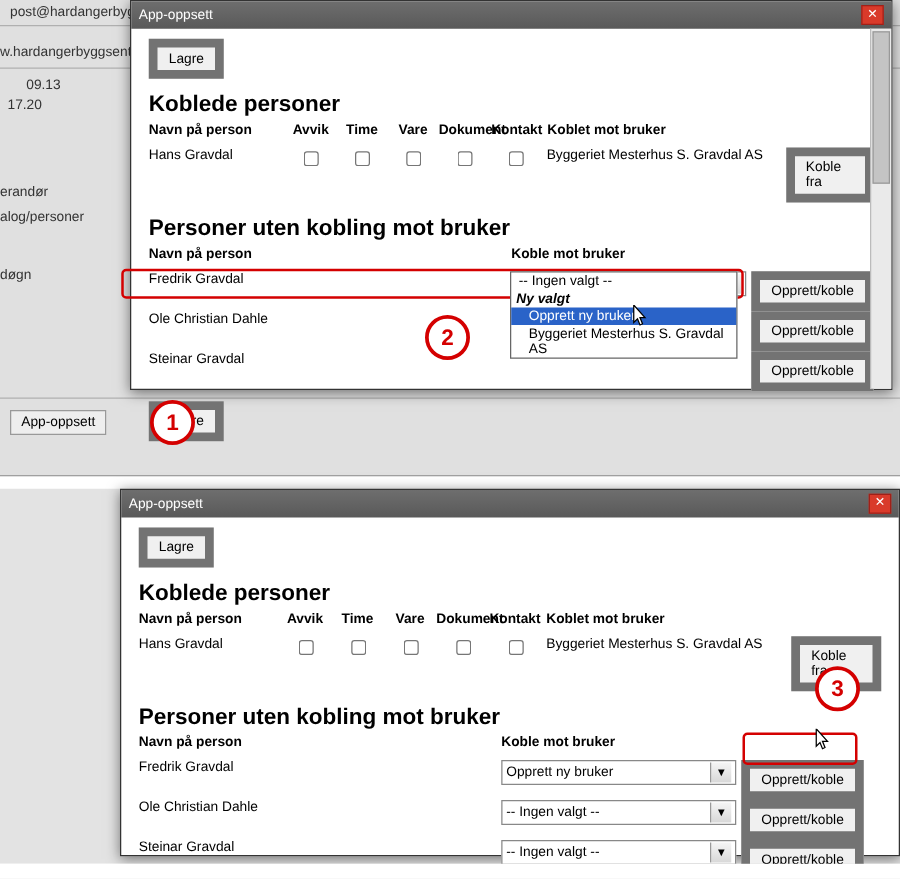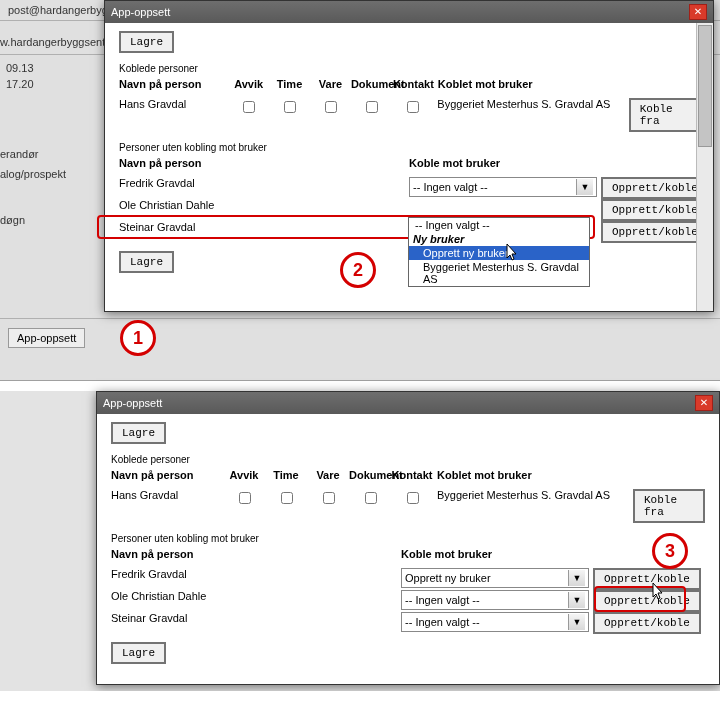--- a/index.html
+++ b/index.html
@@ -78,12 +78,11 @@
   }
   .btn {
     background: #f0f0f0;
-    border: 2px solid #737373;
+    border: 7px solid #737373;
     padding: 3px 9px;
     font-size: 11px;
     cursor: pointer;
     display:inline-block;
-    font-family:Liberation Mono, monospace;
   }
   h2.sec {
     font-size: 10px;

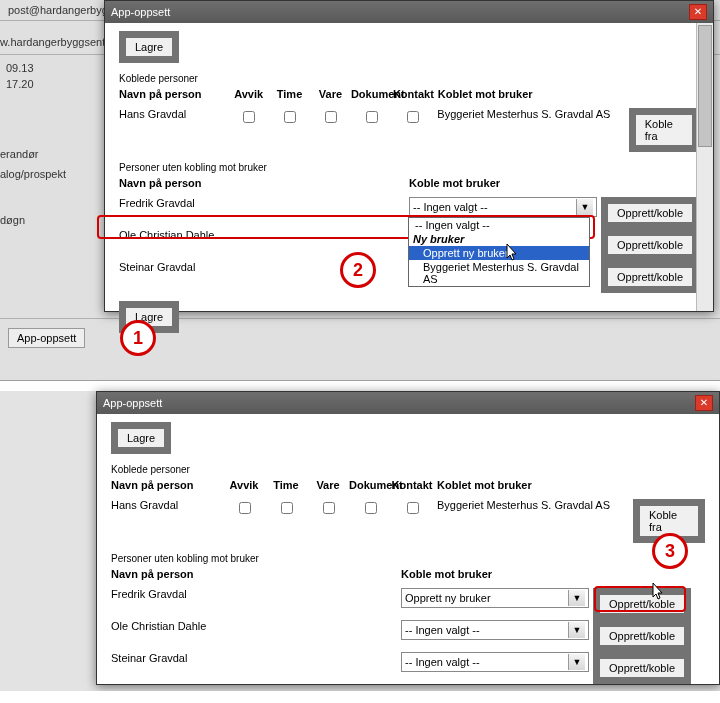--- a/index.html
+++ b/index.html
@@ -200,7 +200,7 @@
   <div class="bg-text" style="left:0px; top:36px;">w.hardangerbyggsenter</div>
   <div class="bg-line" style="top:20px;"></div>
   <div class="bg-line" style="top:54px;"></div>
-  <div class="bg-text" style="left:6px; top:62px;">09.13</div>
+  <div class="bg-text" style="left:21px; top:62px;">09.13</div>
   <div class="bg-text" style="left:6px; top:78px;">17.20</div>
   <div class="bg-text" style="left:0px; top:148px;">erandør</div>
   <div class="bg-text" style="left:0px; top:168px;">alog/prospekt</div>

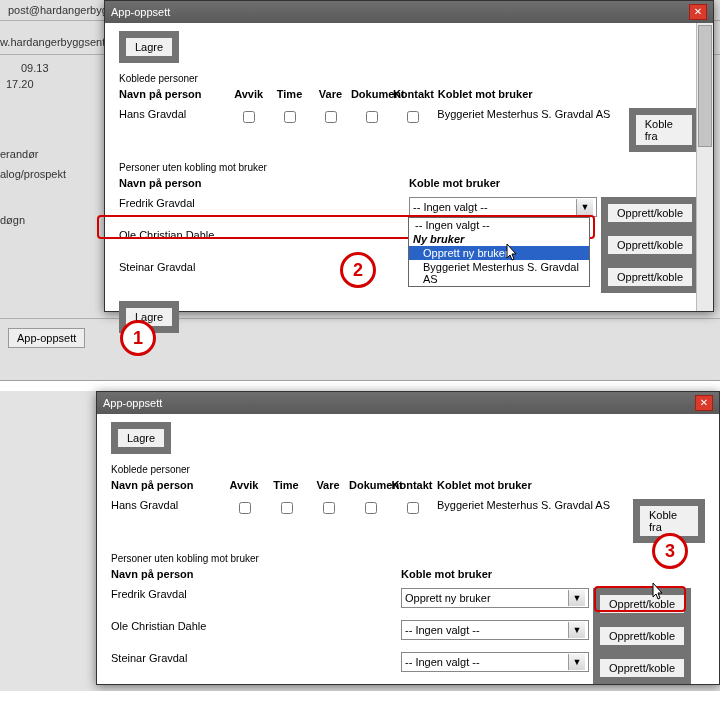--- a/index.html
+++ b/index.html
@@ -85,8 +85,8 @@
     display:inline-block;
   }
   h2.sec {
-    font-size: 10px;
-    font-weight: normal;
+    font-size: 18px;
+    font-weight: bold;
     margin: 10px 0 4px 0;
   }
   .hdr-row, .data-row {

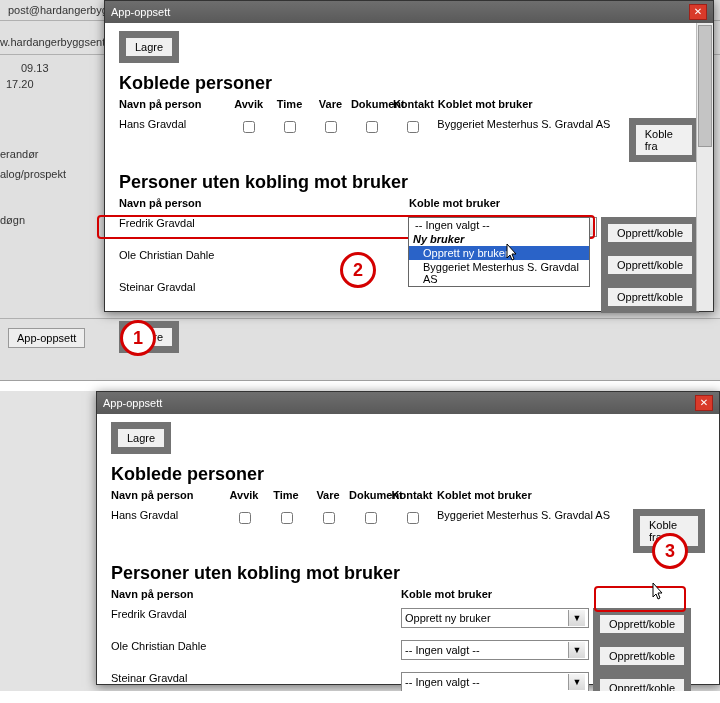--- a/index.html
+++ b/index.html
@@ -203,7 +203,7 @@
   <div class="bg-text" style="left:21px; top:62px;">09.13</div>
   <div class="bg-text" style="left:6px; top:78px;">17.20</div>
   <div class="bg-text" style="left:0px; top:148px;">erandør</div>
-  <div class="bg-text" style="left:0px; top:168px;">alog/prospekt</div>
+  <div class="bg-text" style="left:0px; top:168px;">alog/personer</div>
   <div class="bg-text" style="left:0px; top:214px;">døgn</div>
   <div class="bg-line" style="top:318px;"></div>
 

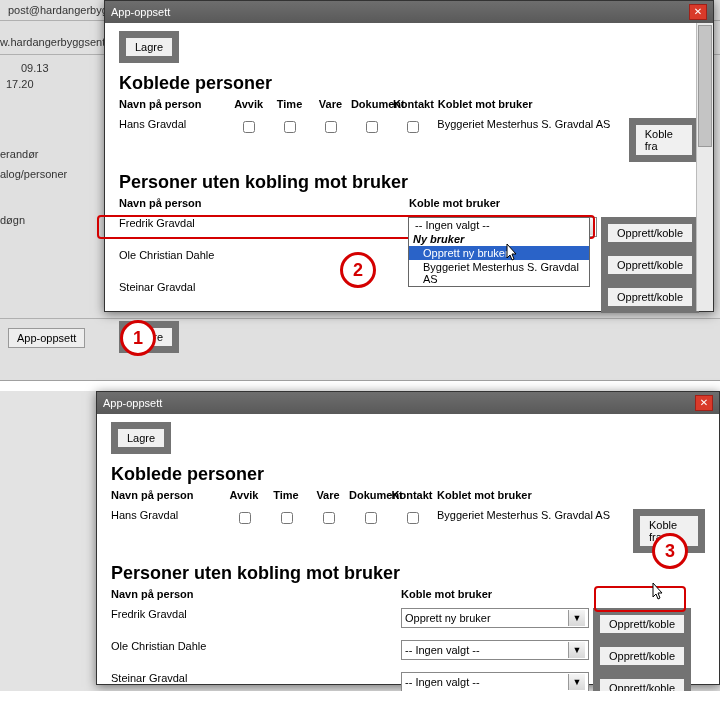--- a/index.html
+++ b/index.html
@@ -273,7 +273,7 @@
       
       <div class="dropdown-list" style="left:303px; top:194px;">
         <div class="item">-- Ingen valgt --</div>
-        <div class="hdr-xs">Ny bruker</div>
+        <div class="hdr-xs">Ny valgt</div>
         <div class="item selected sub">Opprett ny bruker</div>
         <div class="item sub">Byggeriet Mesterhus S. Gravdal AS</div>
       </div>

